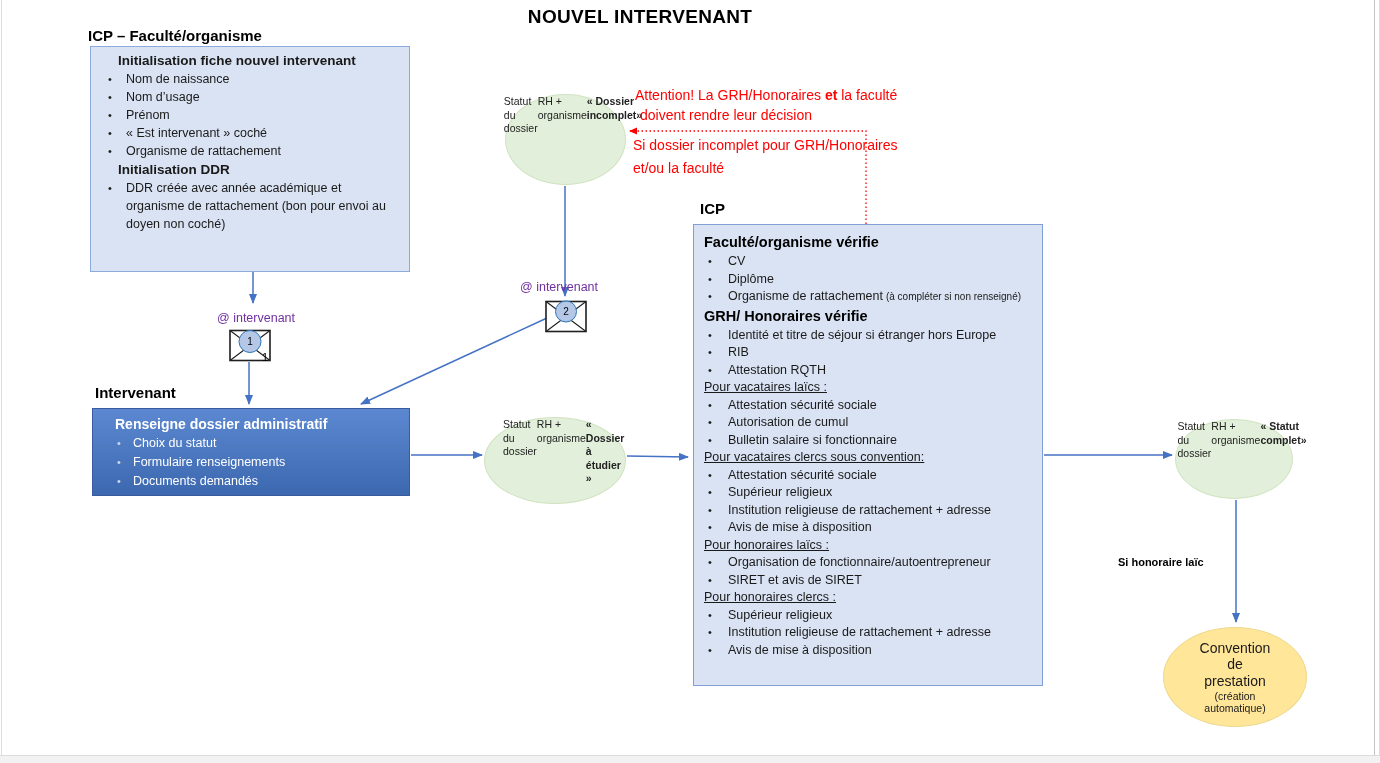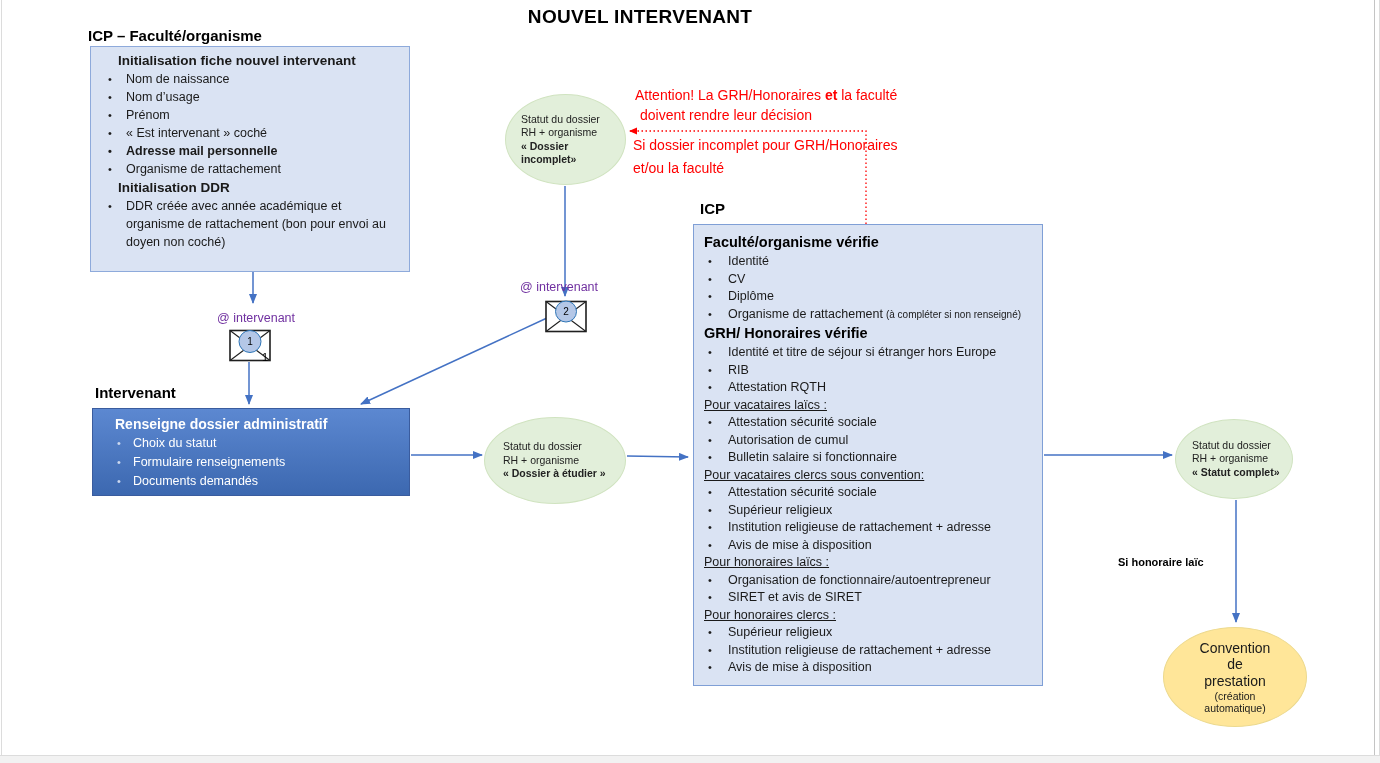--- a/index.html
+++ b/index.html
@@ -48,7 +48,7 @@
   
   .status-ell {
     background:#e2efda; border:1px solid #d0e3c0; border-radius:50%;
-    display:flex; flex-direction:column; justify-content:center;
+    display:flex; flex-direction:row; justify-content:center;
     font-size:10.5px; line-height:13.5px; color:#222; box-sizing:border-box;
   }
   .status-ell .b3 { font-weight:bold; }

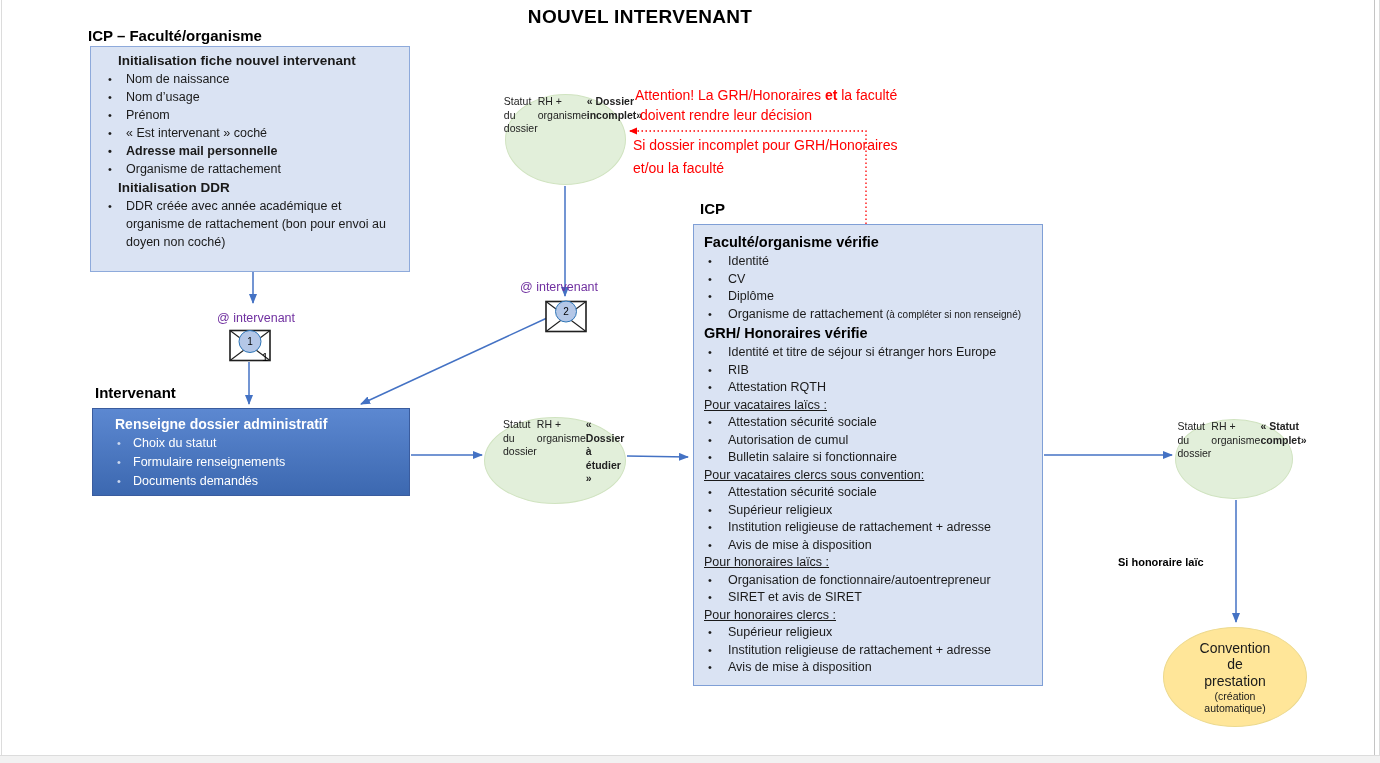--- a/index.html
+++ b/index.html
@@ -118,7 +118,6 @@
     <div class="li"><span>Nom d’usage</span></div>
     <div class="li"><span>Prénom</span></div>
     <div class="li"><span>« Est intervenant » coché</span></div>
-    <div class="li bold"><span>Adresse mail personnelle</span></div>
     <div class="li"><span>Organisme de rattachement</span></div>
     <div class="sub">Initialisation DDR</div>
     <div class="li"><span>DDR créée avec année académique et organisme de rattachement (bon pour envoi au doyen non coché)</span></div>

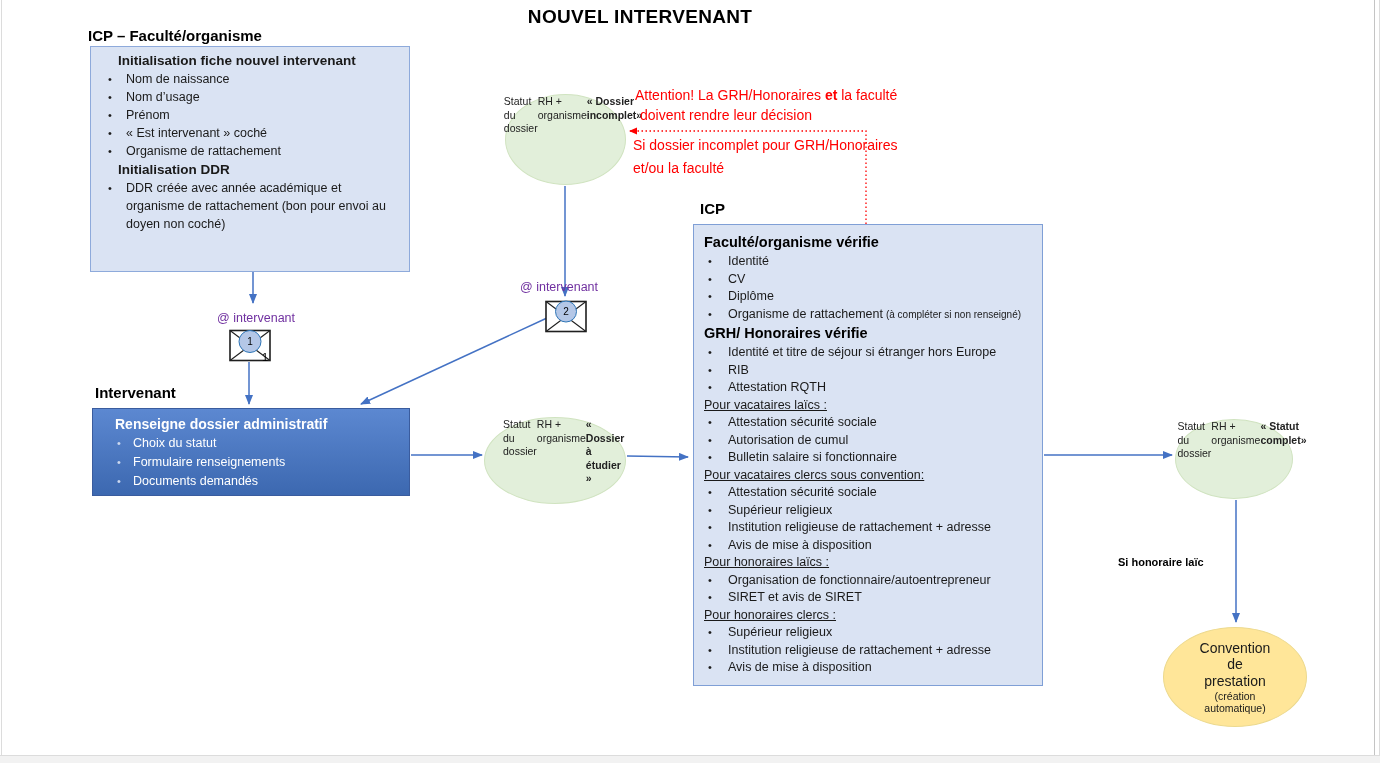--- a/index.html
+++ b/index.html
@@ -180,7 +180,6 @@
   <div class="abs sec-head" style="left:700px; top:200px;">ICP</div>
   <div class="abs box-light" id="box-icp">
     <div class="hline">Faculté/organisme vérifie</div>
-    <div class="li"><span>Identité</span></div>
     <div class="li"><span>CV</span></div>
     <div class="li"><span>Diplôme</span></div>
     <div class="li"><span>Organisme de rattachement</span><span class="note">(à compléter si non renseigné)</span></div>

